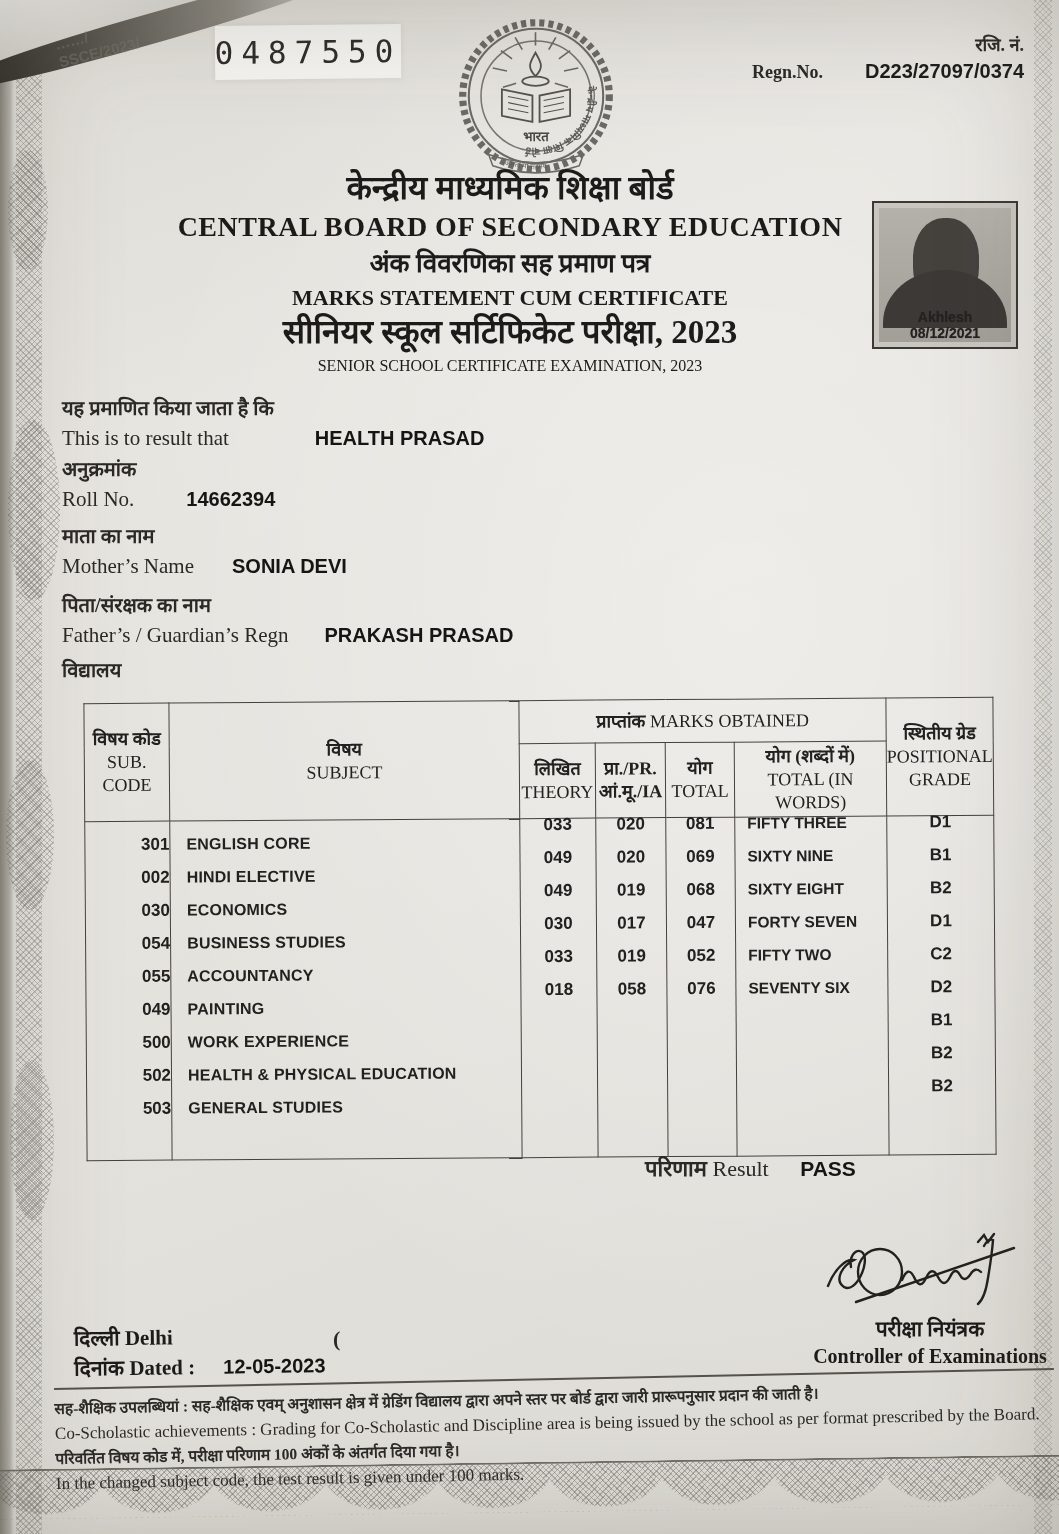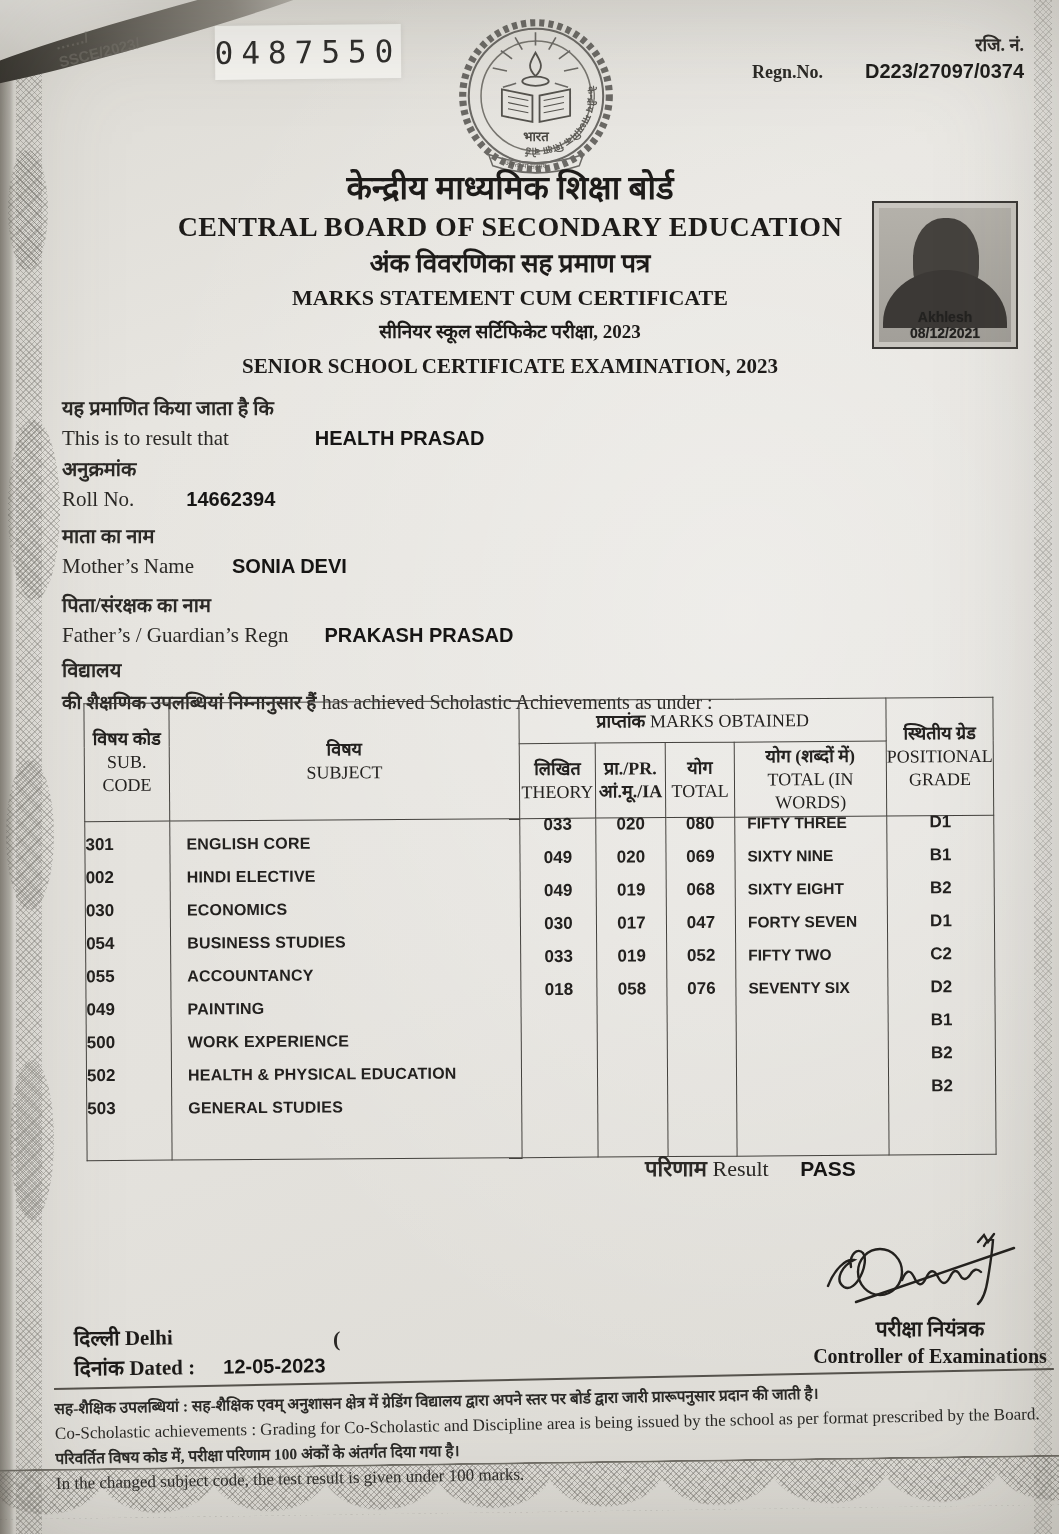--- a/index.html
+++ b/index.html
@@ -60,7 +60,7 @@
   .t-en1{font-size:28px;font-weight:bold;line-height:38px;letter-spacing:.5px;}
   .t-hi2{font-size:26px;font-weight:bold;line-height:36px;}
   .t-en2{font-size:22px;font-weight:bold;line-height:32px;}
-  .t-hi3{font-size:19px;font-weight:bold;line-height:36px;}
+  .t-hi3{font-size:33px;font-weight:bold;line-height:36px;}
   .t-en3{font-size:21px;font-weight:bold;line-height:32px;}
   
   .info{position:absolute;left:62px;top:393px;width:800px;font-size:21px;}

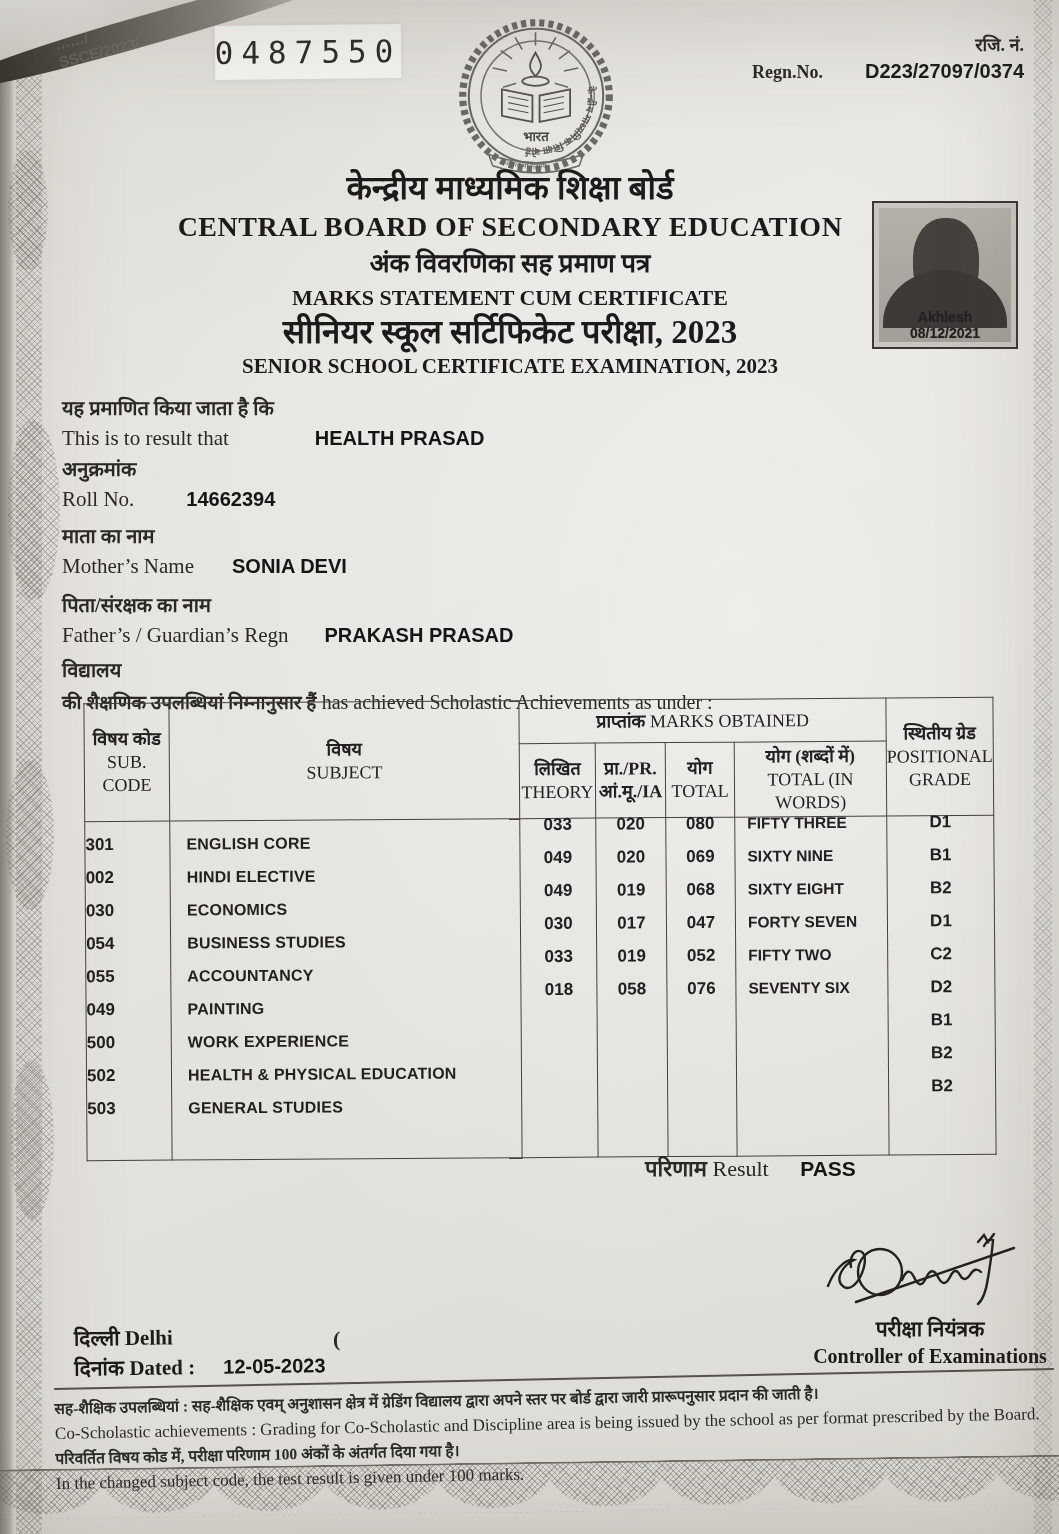--- a/index.html
+++ b/index.html
@@ -61,7 +61,7 @@
   .t-hi2{font-size:26px;font-weight:bold;line-height:36px;}
   .t-en2{font-size:22px;font-weight:bold;line-height:32px;}
   .t-hi3{font-size:33px;font-weight:bold;line-height:36px;}
-  .t-en3{font-size:21px;font-weight:bold;line-height:32px;}
+  .t-en3{font-size:16px;font-weight:normal;line-height:32px;}
   
   .info{position:absolute;left:62px;top:393px;width:800px;font-size:21px;}
   .hline{font-weight:bold;font-size:20px;line-height:30px;}

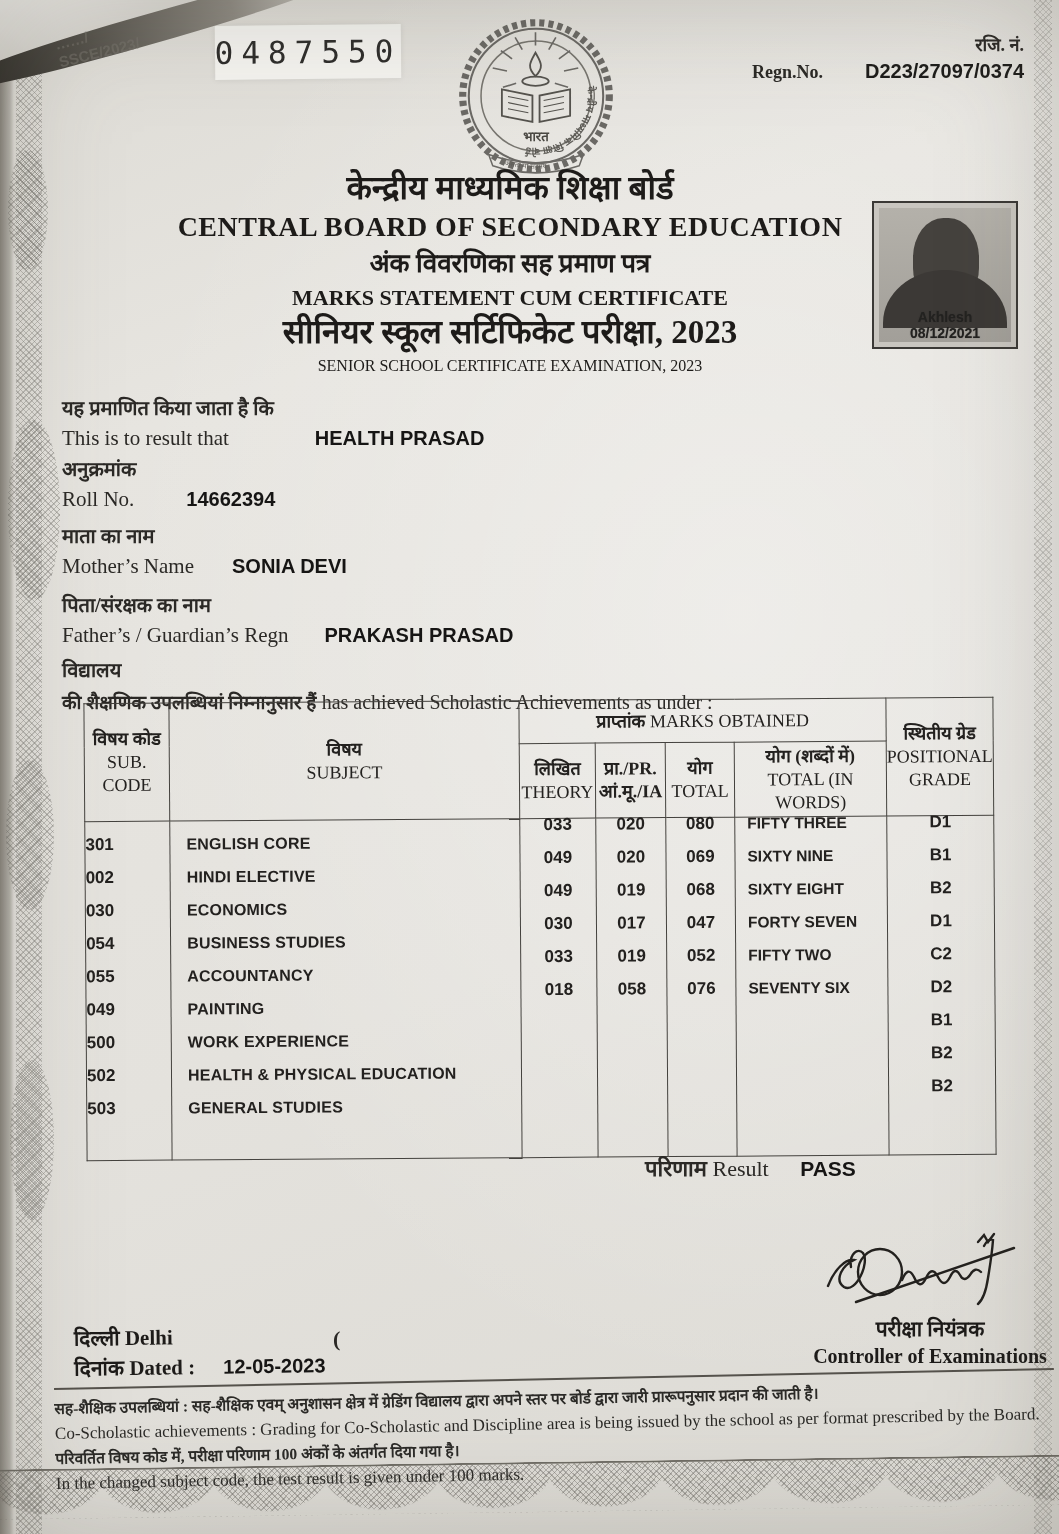--- a/index.html
+++ b/index.html
@@ -192,7 +192,6 @@
     <div class="hline" style="margin-top:8px">पिता/संरक्षक का नाम</div>
     <div class="eline row"><span>Father’s / Guardian’s Regn</span><span class="val" style="margin-left:36px">PRAKASH PRASAD</span></div>
     <div class="hline" style="margin-top:4px">विद्यालय</div>
-    <div class="row" style="margin-top:2px"><span class="hline" style="font-size:19px">की शैक्षणिक उपलब्धियां निम्नानुसार हैं</span> <span class="eline" style="font-size:20px">has achieved Scholastic Achievements as under :</span></div>
   </div>
 
   <table class="marks-table">

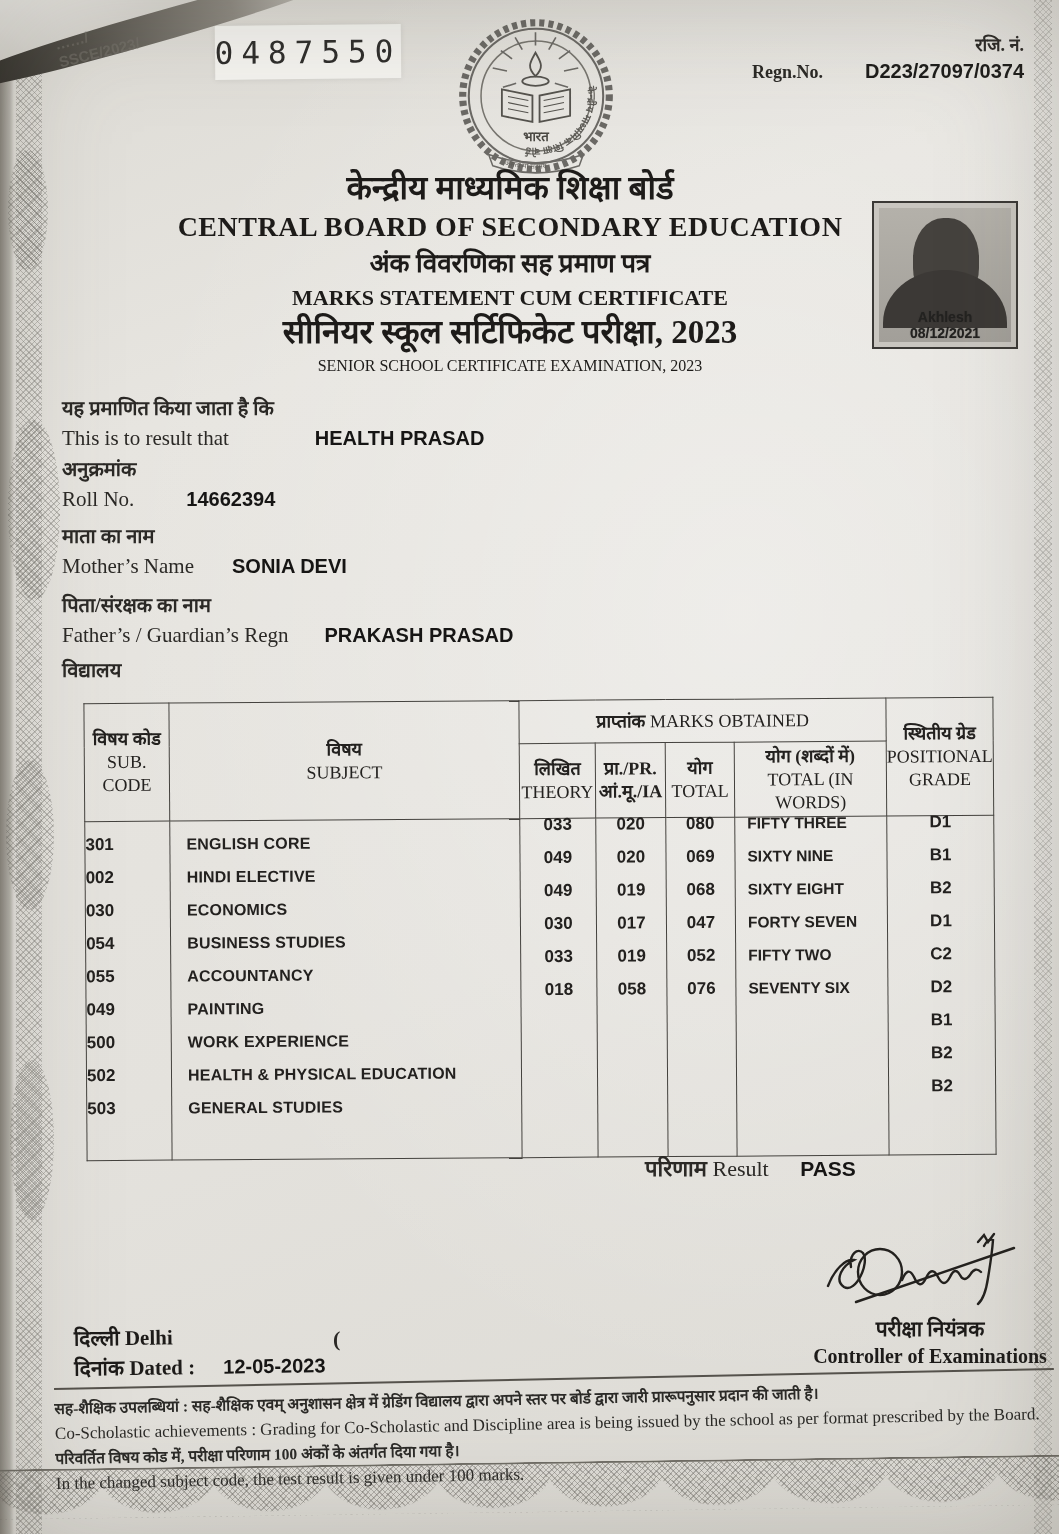--- a/index.html
+++ b/index.html
@@ -300,7 +300,7 @@
           </td>
         <td class="col-num">
             <div class="stack lift">
-              <div class="cell-line">080</div>
+              <div class="cell-line">081</div>
               <div class="cell-line">069</div>
               <div class="cell-line">068</div>
               <div class="cell-line">047</div>

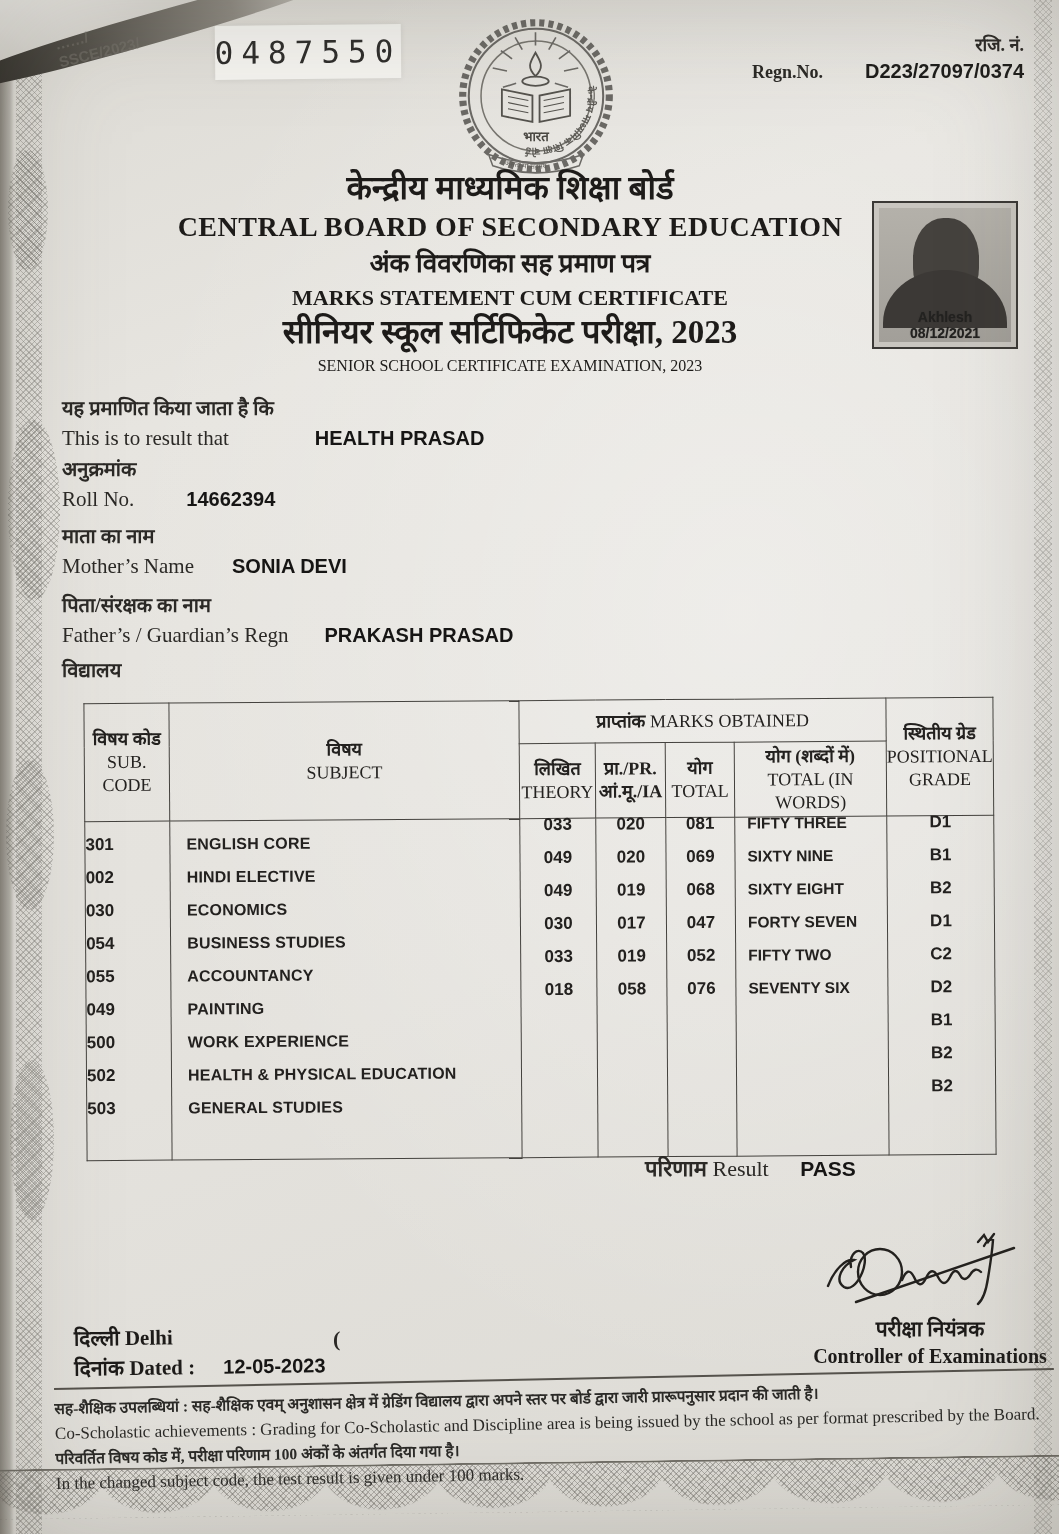--- a/index.html
+++ b/index.html
@@ -78,7 +78,7 @@
   .cell-line{height:33px;line-height:33px;overflow:visible;}
   .stack{padding-top:6px;}
   .lift{transform:translateY(-17px);}
-  .col-code .cell-line{text-align:left;font-family:"Liberation Sans",sans-serif;font-weight:bold;font-size:17px;}
+  .col-code .cell-line{text-align:right;font-family:"Liberation Sans",sans-serif;font-weight:bold;font-size:17px;}
   .col-sub .cell-line{padding-left:16px;font-family:"Liberation Sans",sans-serif;font-weight:bold;font-size:16px;letter-spacing:.2px;}
   .col-num .cell-line{text-align:center;font-family:"Liberation Sans",sans-serif;font-weight:bold;font-size:17px;}
   .col-words .cell-line{padding-left:12px;font-family:"Liberation Sans",sans-serif;font-weight:bold;font-size:15.5px;}

